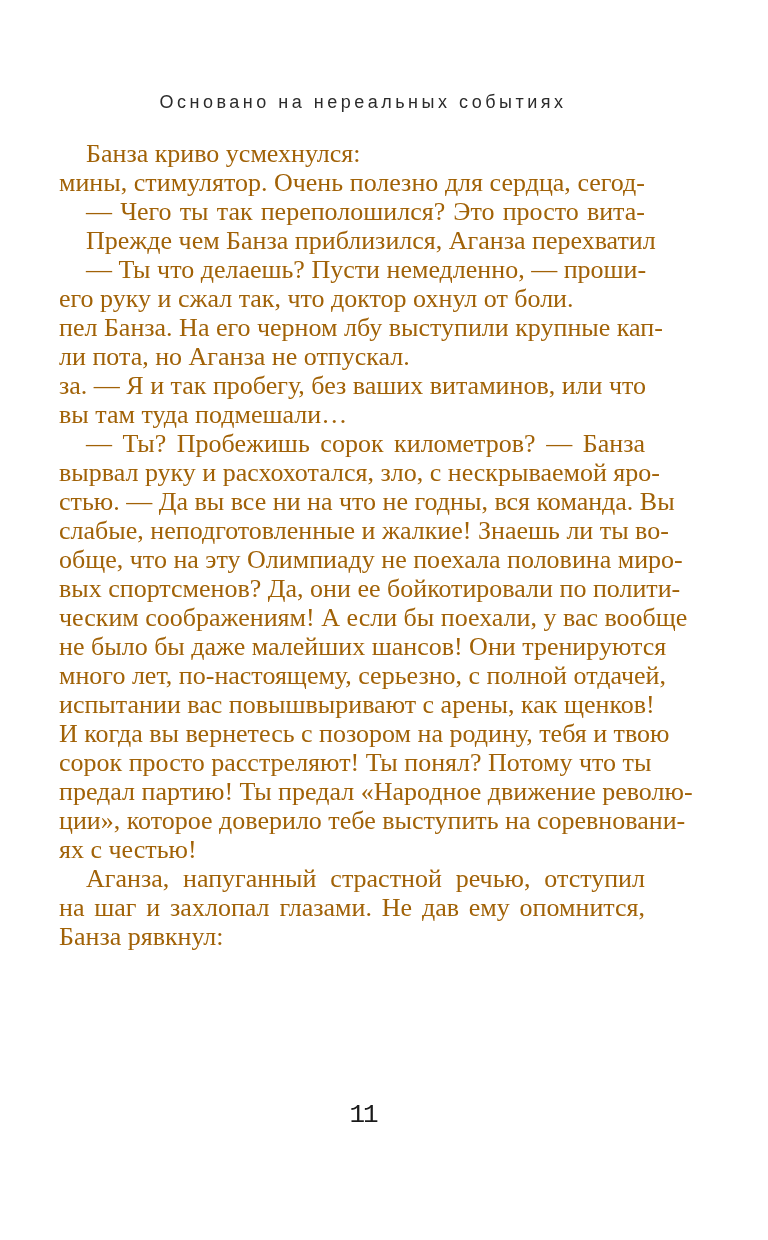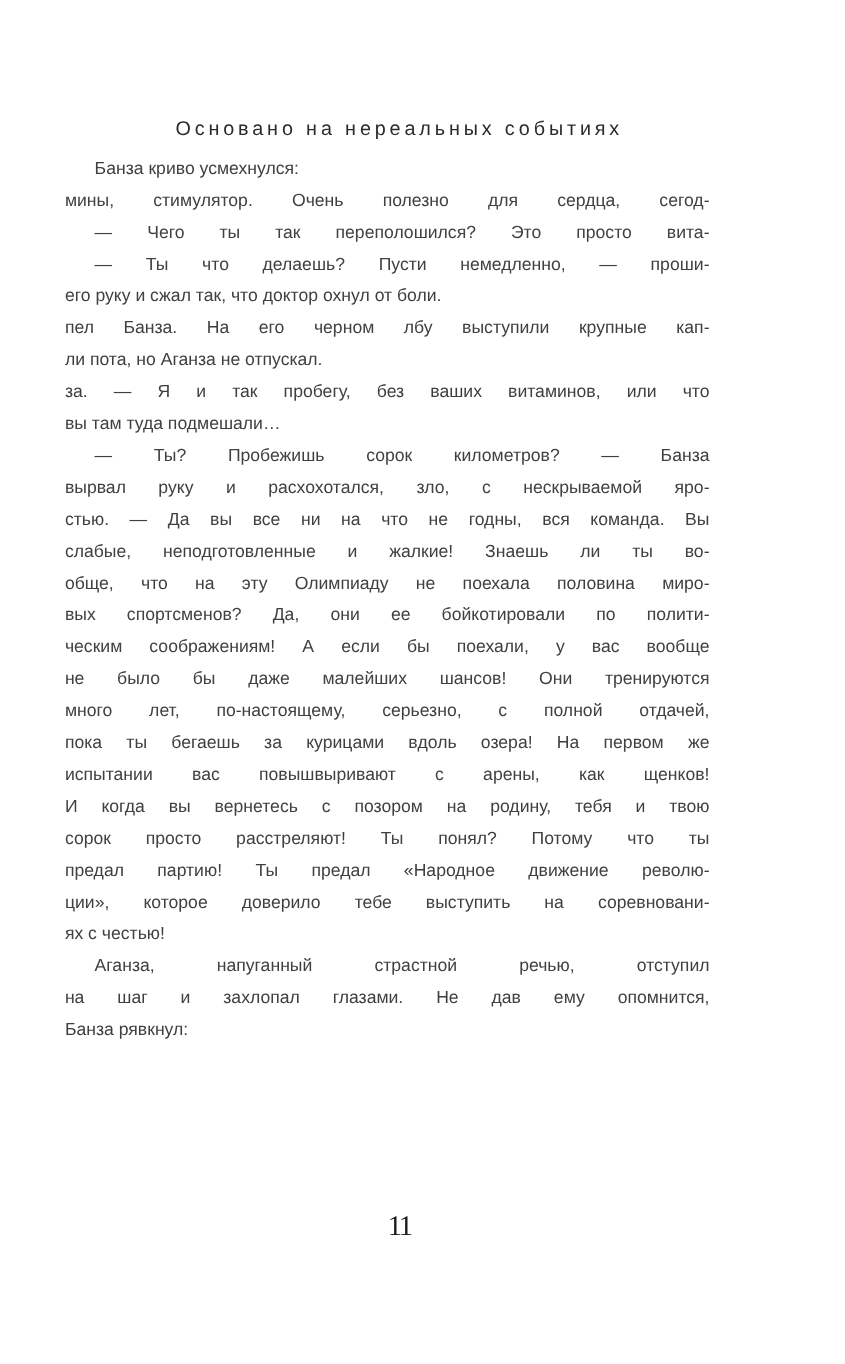--- a/index.html
+++ b/index.html
@@ -21,7 +21,7 @@
   .running-header {
     position: absolute;
     left: 70px;
-    top: 107px;
+    top: 92px;
     width: 586px;
     text-align: center;
     font-family: "Liberation Sans", sans-serif;

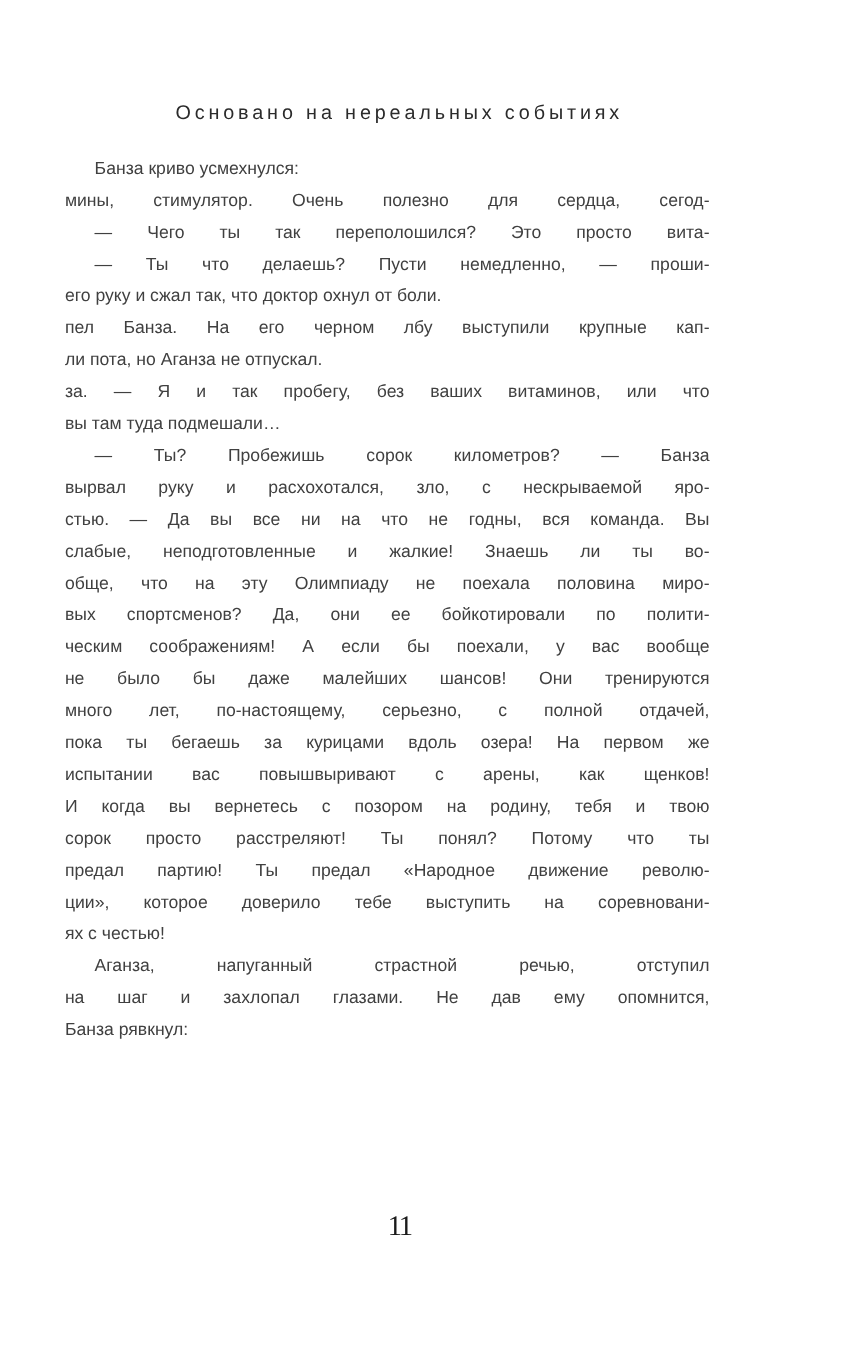--- a/index.html
+++ b/index.html
@@ -37,10 +37,10 @@
     left: 59px;
     top: 139px;
     width: 586px;
-    font-family: Liberation Sans, sans-serif;
-    font-size: 16px;
+    font-family: Liberation Serif, serif;
+    font-size: 26px;
     line-height: 29px;
-    color: #404040;
+    color: #a16207;
   }
   .line {
     text-align: justify;

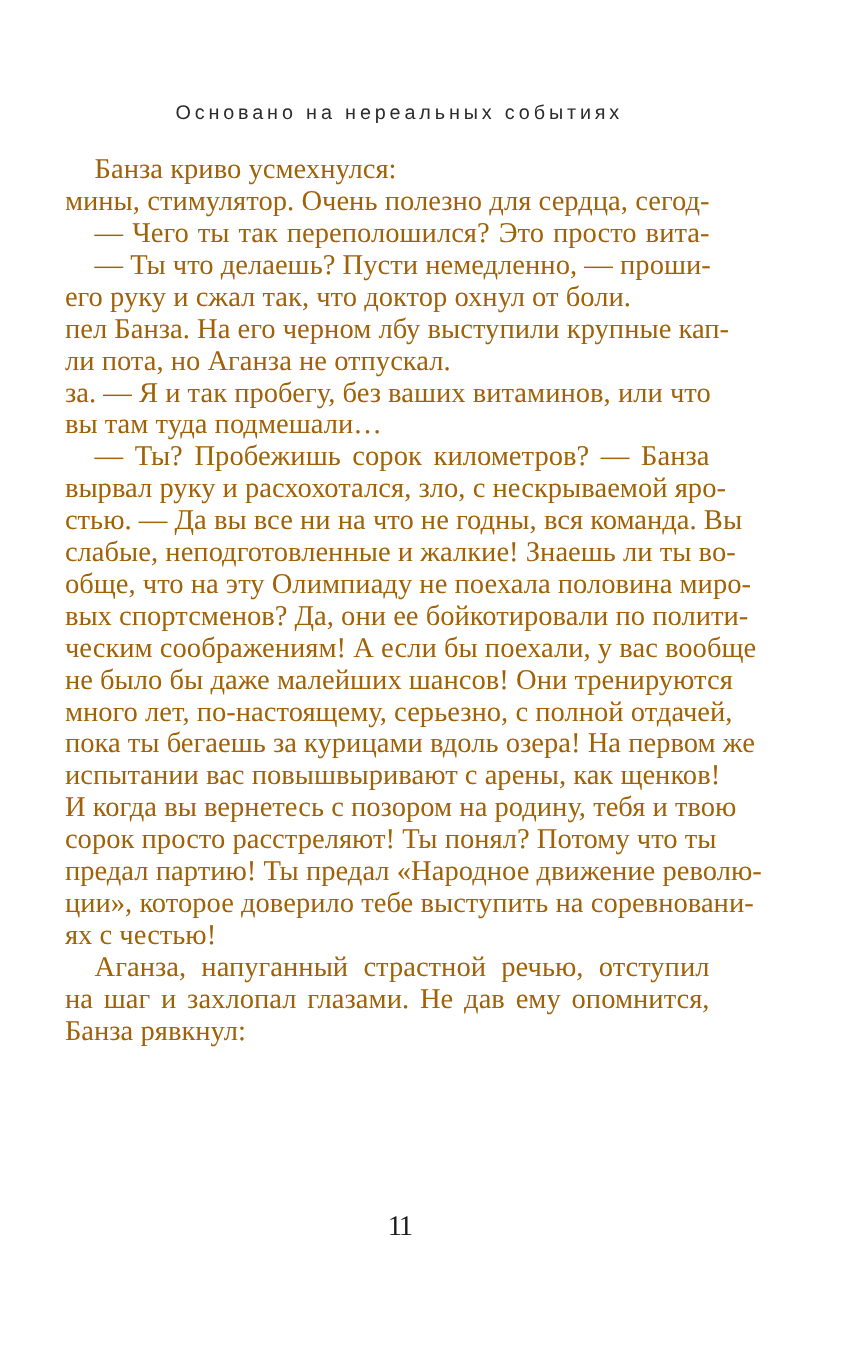--- a/index.html
+++ b/index.html
@@ -78,6 +78,7 @@
       <div class="line indent end">Банза криво усмехнулся:</div>
       <div class="line">мины, стимулятор. Очень полезно для сердца, сегод-</div>
       <div class="line indent">— Чего ты так переполошился? Это просто вита-</div>
+      <div class="line indent">Прежде чем Банза приблизился, Аганза перехватил</div>
       <div class="line indent">— Ты что делаешь? Пусти немедленно, — проши-</div>
       <div class="line end">его руку и сжал так, что доктор охнул от боли.</div>
       <div class="line">пел Банза. На его черном лбу выступили крупные кап-</div>

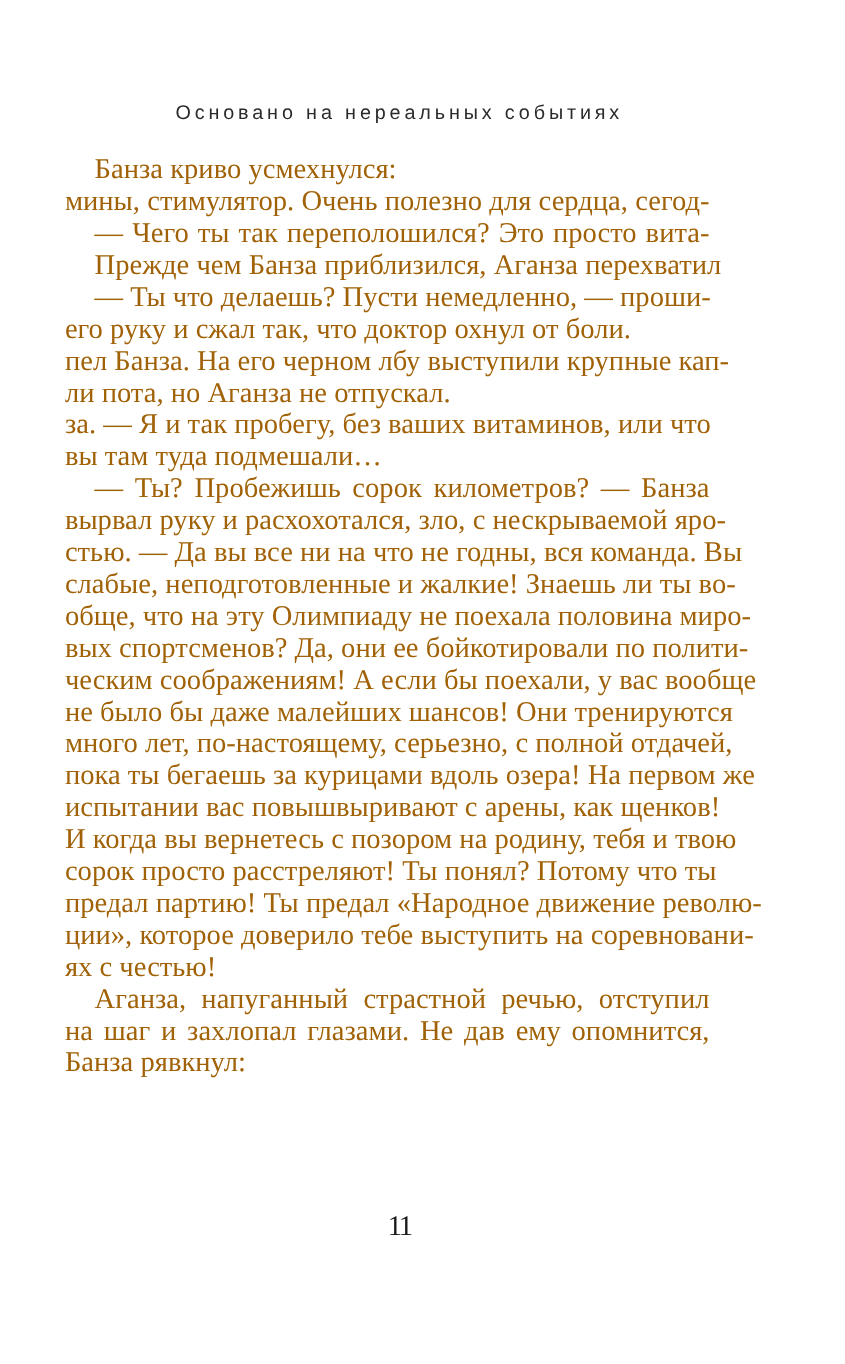--- a/index.html
+++ b/index.html
@@ -94,7 +94,6 @@
       <div class="line">ческим соображениям! А если бы поехали, у вас вообще</div>
       <div class="line">не было бы даже малейших шансов! Они тренируются</div>
       <div class="line">много лет, по-настоящему, серьезно, с полной отдачей,</div>
-      <div class="line">пока ты бегаешь за курицами вдоль озера! На первом же</div>
       <div class="line">испытании вас повышвыривают с арены, как щенков!</div>
       <div class="line">И когда вы вернетесь с позором на родину, тебя и твою</div>
       <div class="line">сорок просто расстреляют! Ты понял? Потому что ты</div>

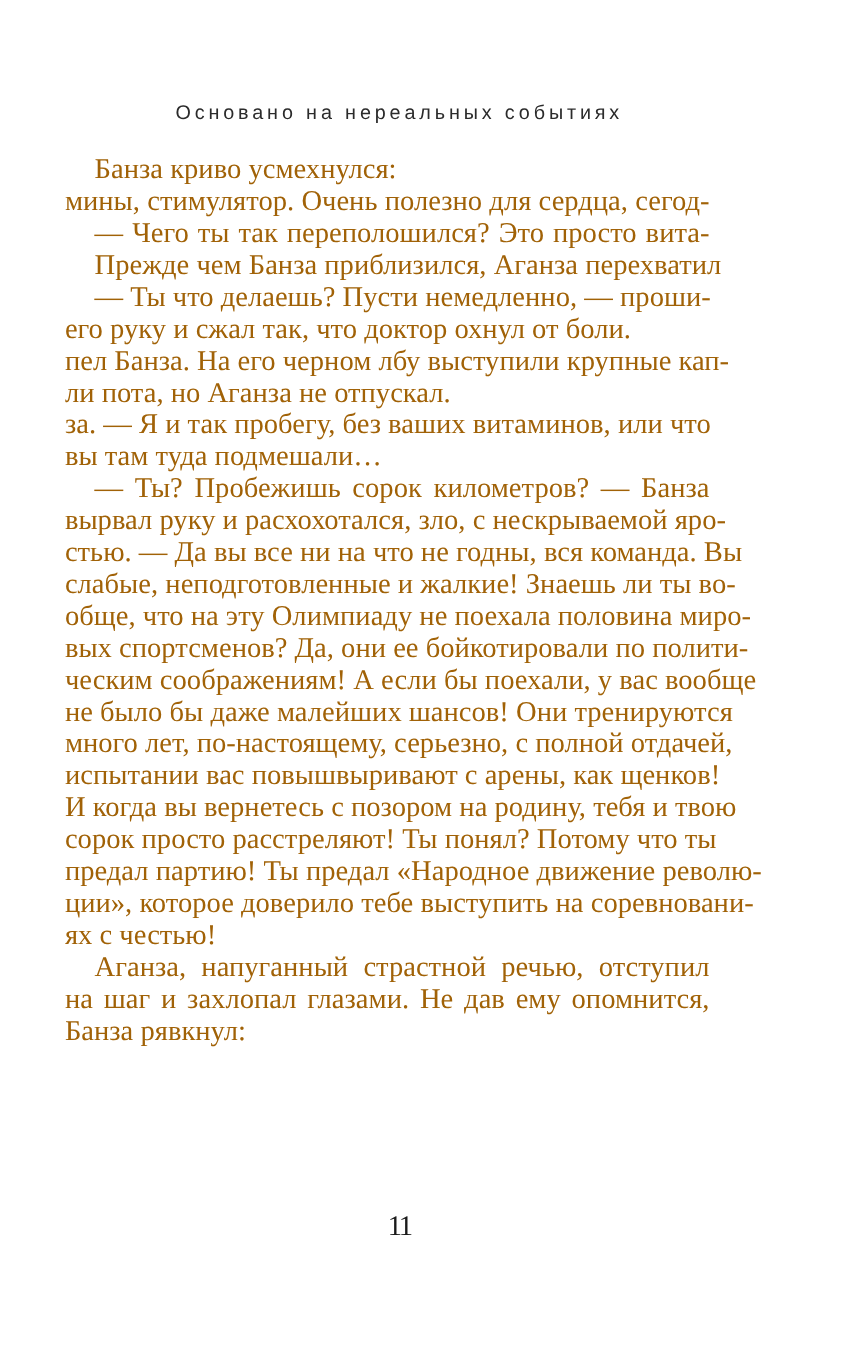--- a/index.html
+++ b/index.html
@@ -61,7 +61,7 @@
     top: 1102px;
     width: 586px;
     text-align: center;
-    font-family: Liberation Serif, serif;
+    font-family: Liberation Mono, monospace;
     font-size: 26px;
     letter-spacing: -2px;
     color: #1a1a1a;

